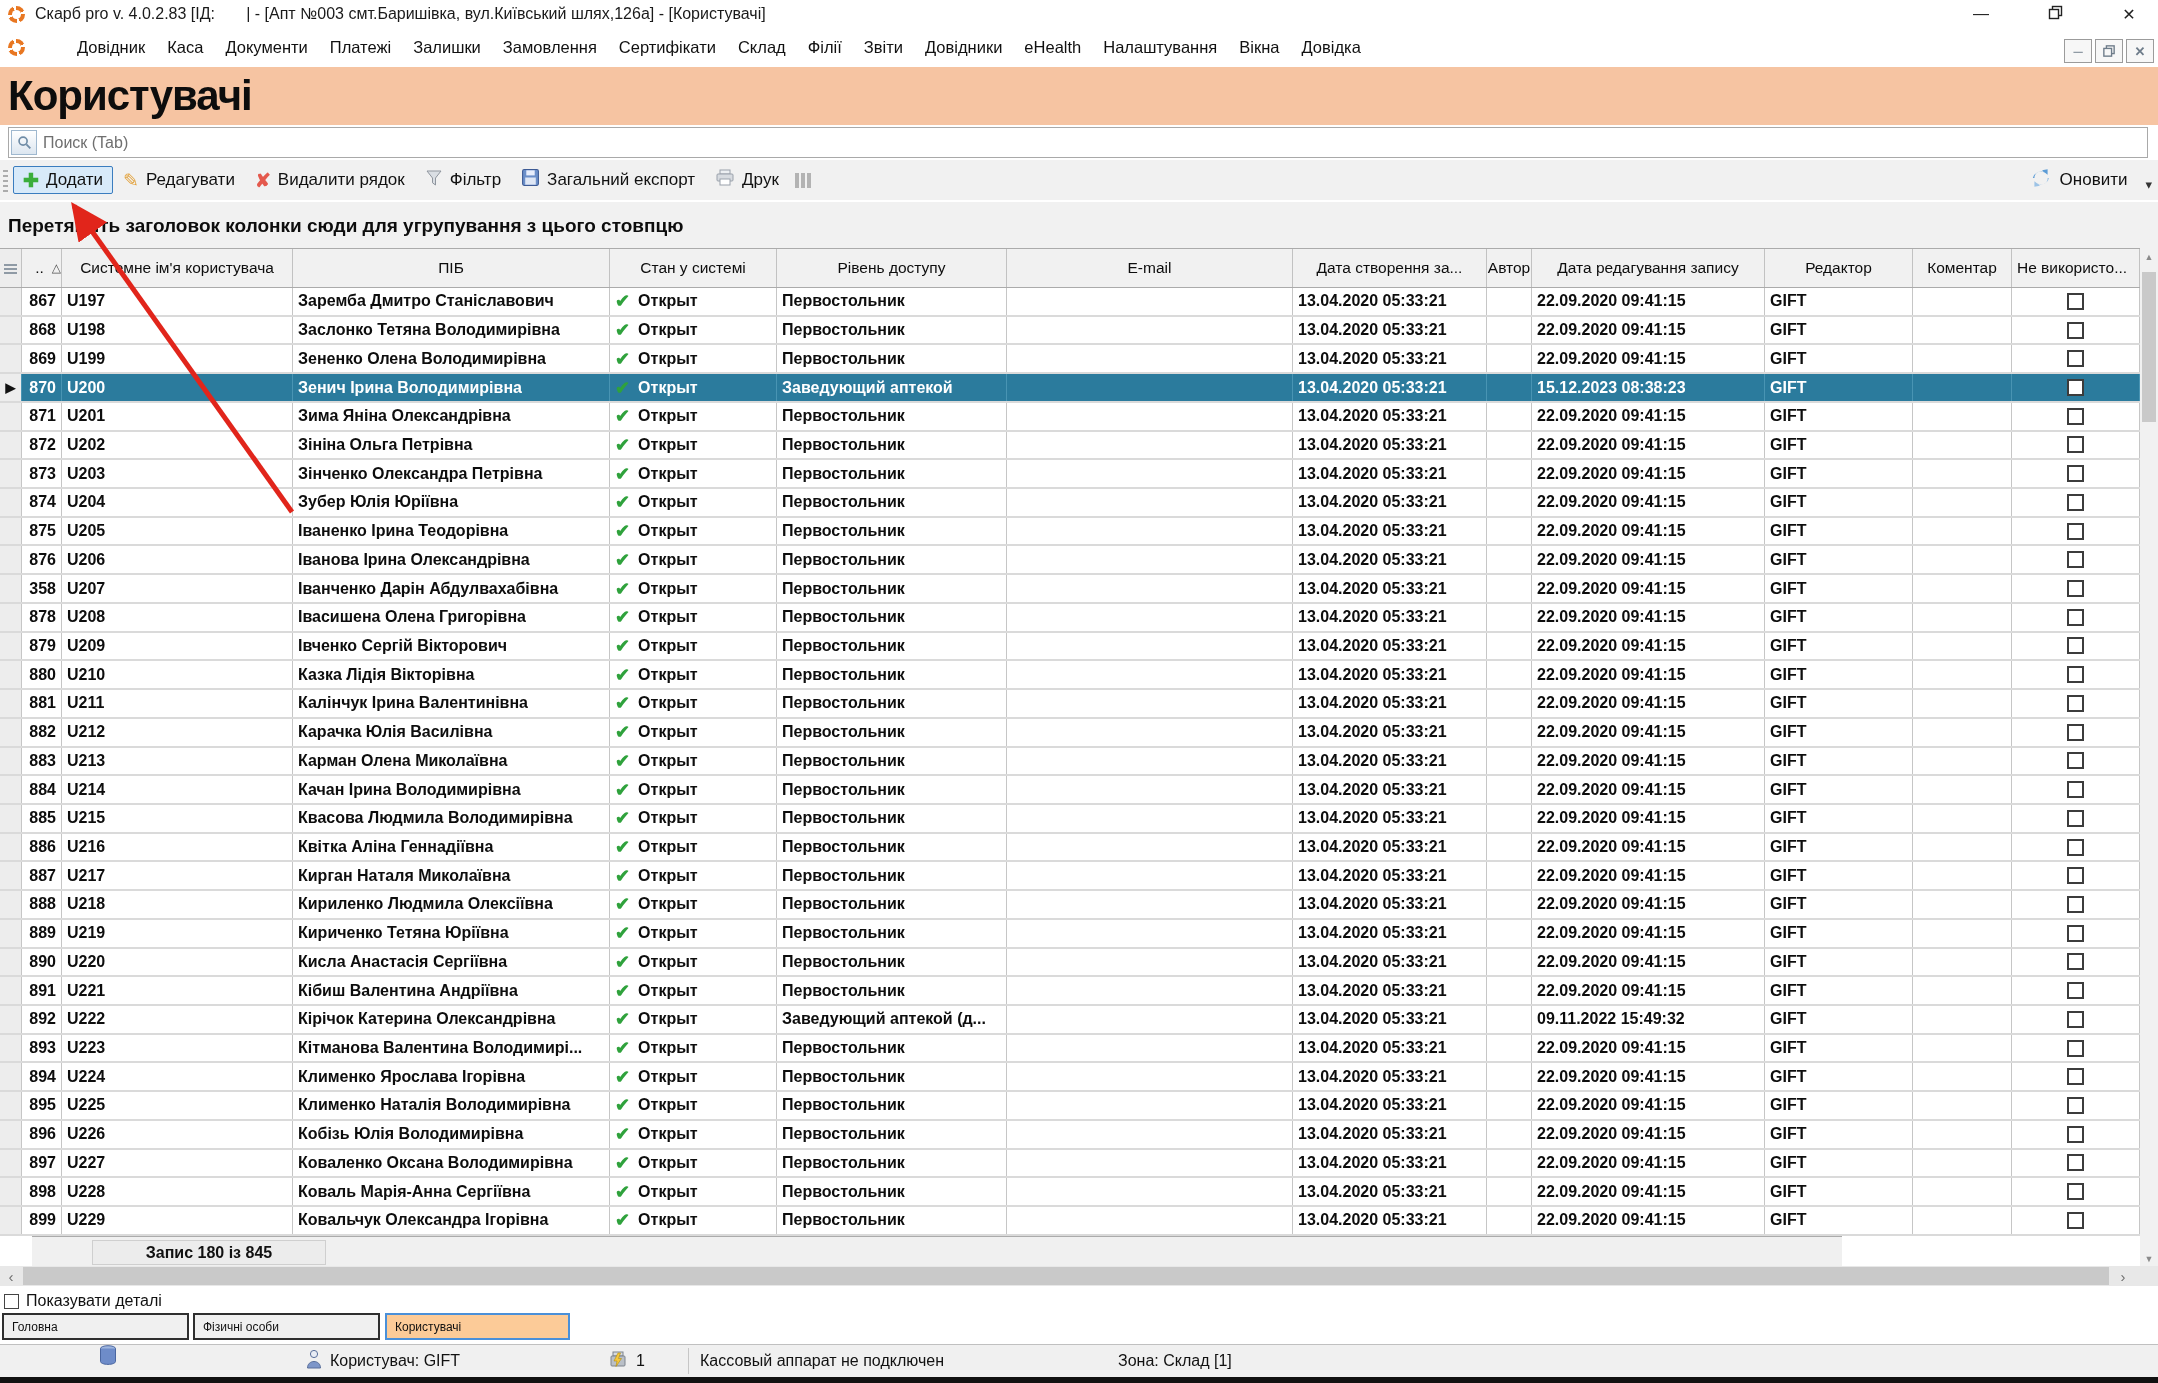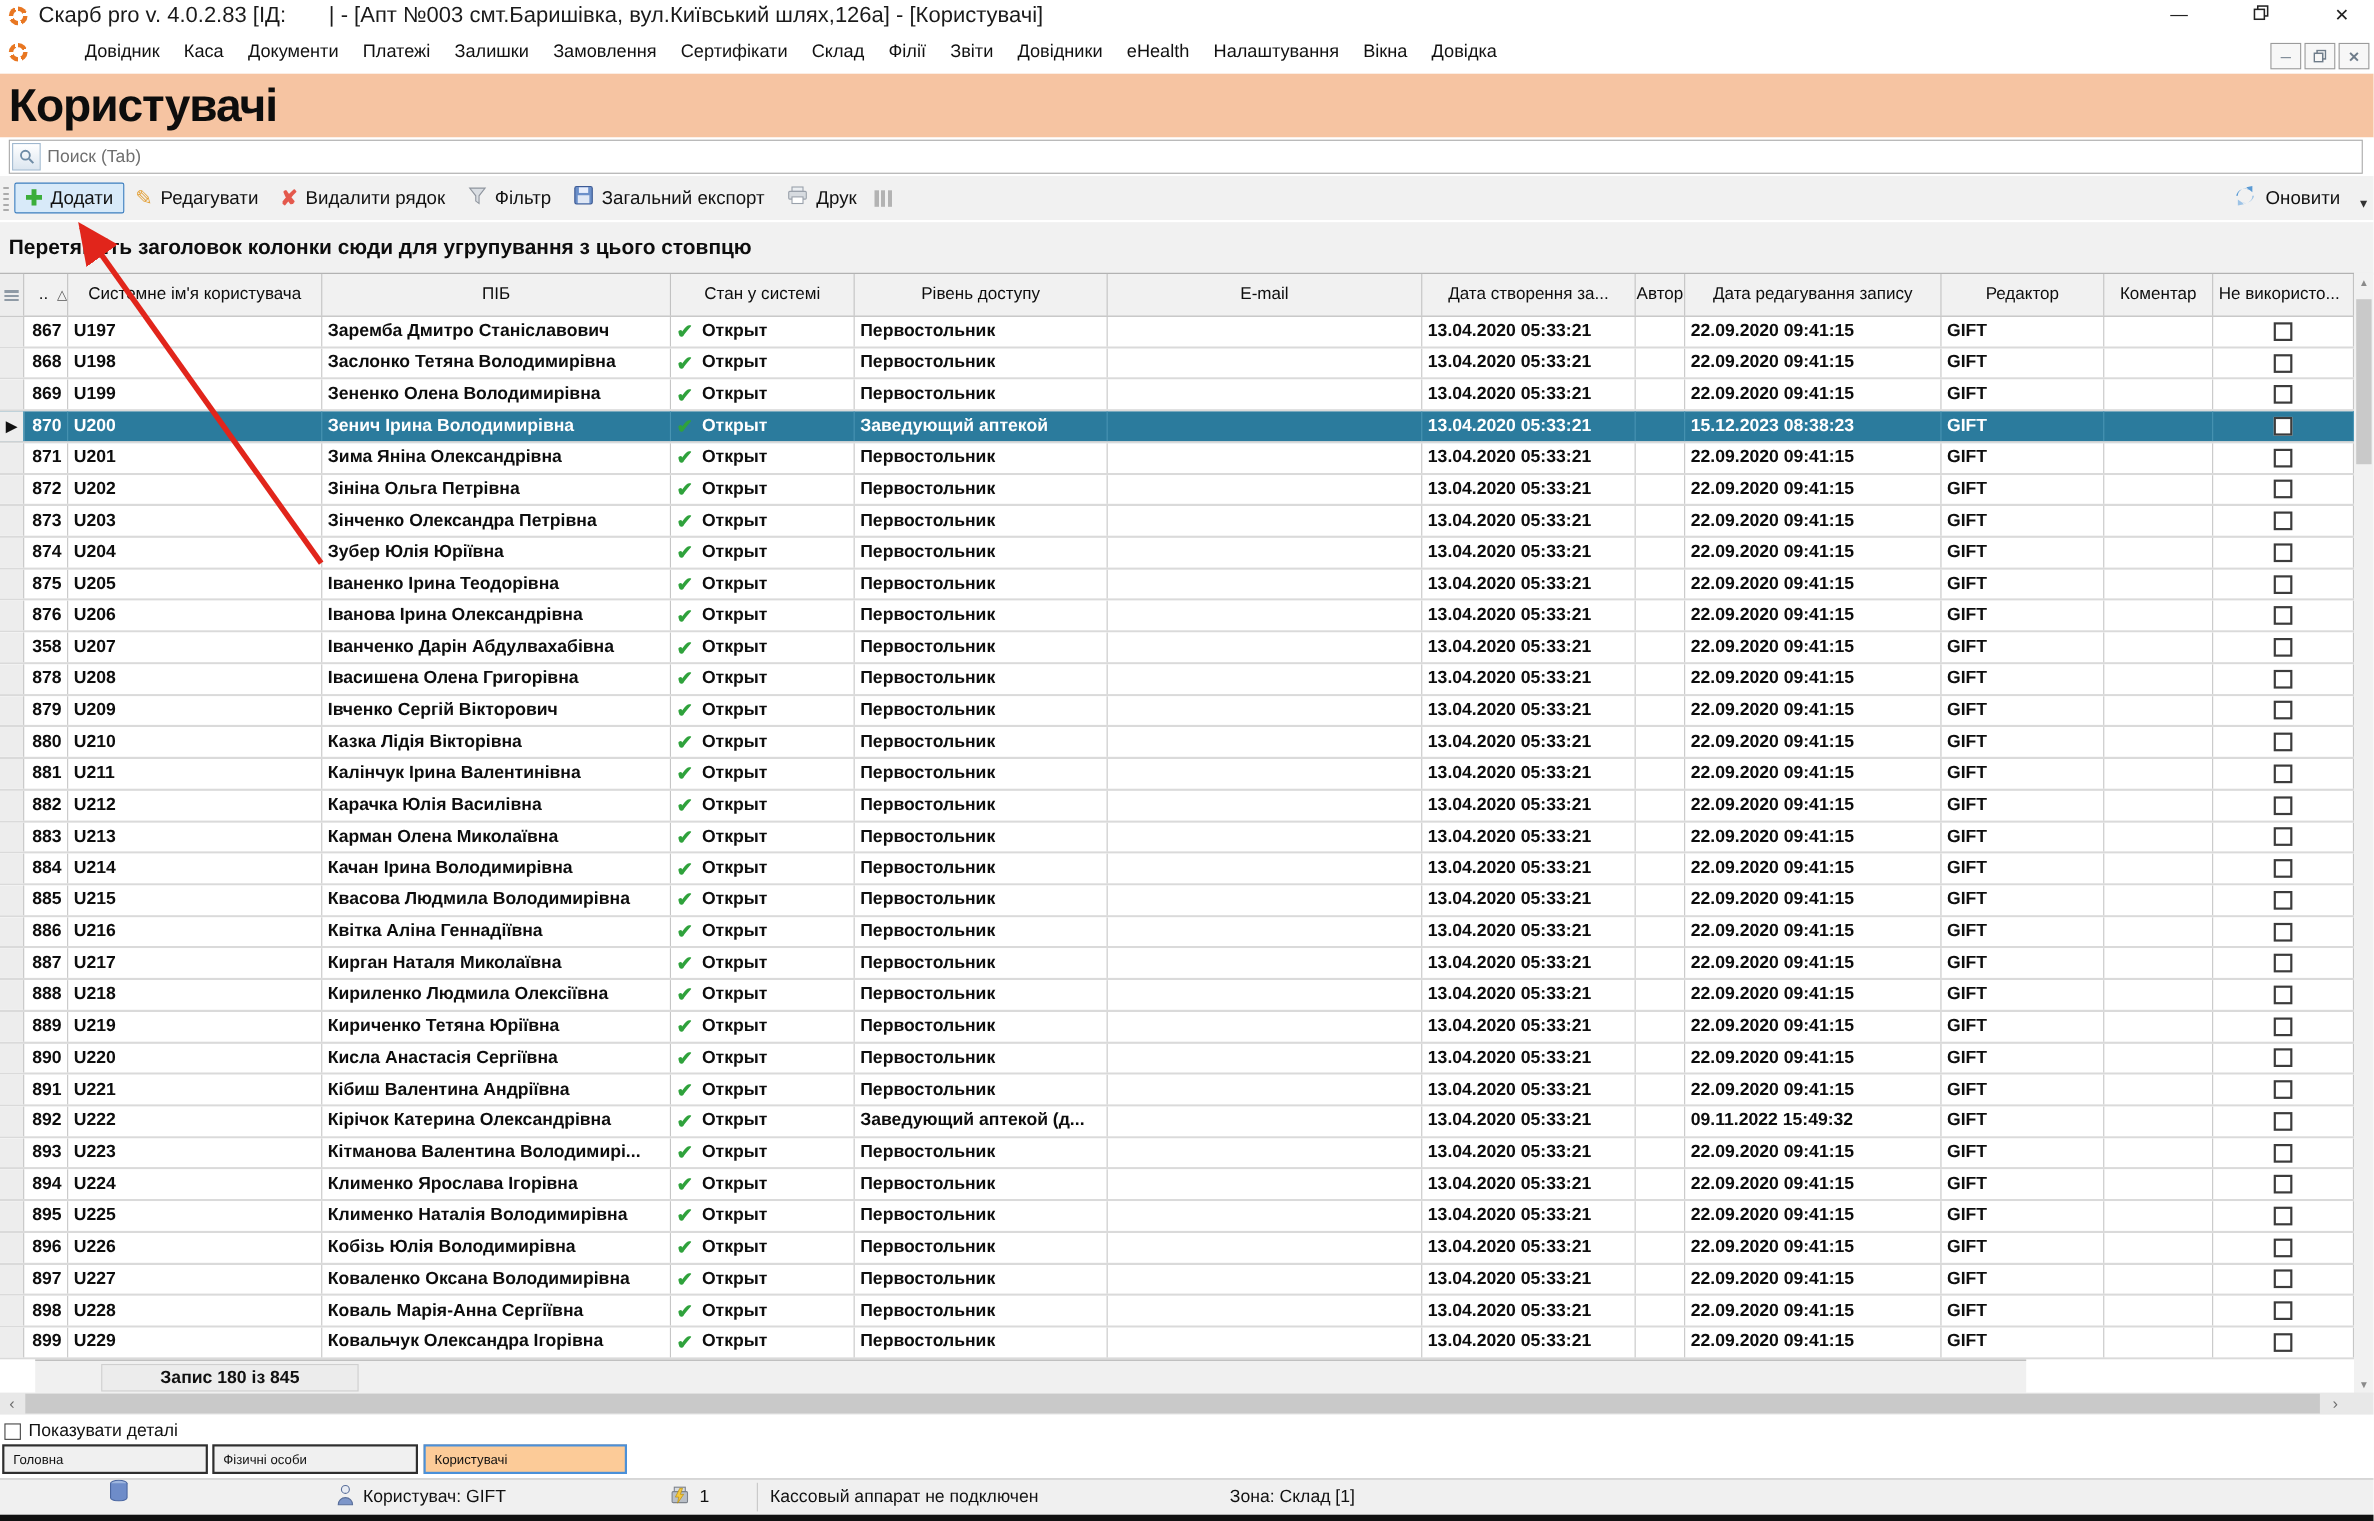--- a/index.html
+++ b/index.html
@@ -11,7 +11,7 @@
   .app-logo{position:relative;width:17px;height:17px;margin-left:8px;border-radius:50%;
     background:conic-gradient(#E87722 0 65deg,#fff 65deg 90deg,#E87722 90deg 155deg,#fff 155deg 180deg,#E87722 180deg 245deg,#fff 245deg 270deg,#E87722 270deg 335deg,#fff 335deg);}
   .app-logo i{position:absolute;inset:4px;background:#fff;border-radius:50%;}
-  .win-title{margin-left:10px;font-size:20px;color:#1a1a1a;white-space:pre;}
+  .win-title{margin-left:10px;font-size:16px;color:#1a1a1a;white-space:pre;}
   .win-controls{position:absolute;right:14px;top:0;height:28px;display:flex;align-items:center;gap:44px;}
   .win-btn{width:30px;text-align:center;font-size:16px;color:#222;cursor:default;}
 

